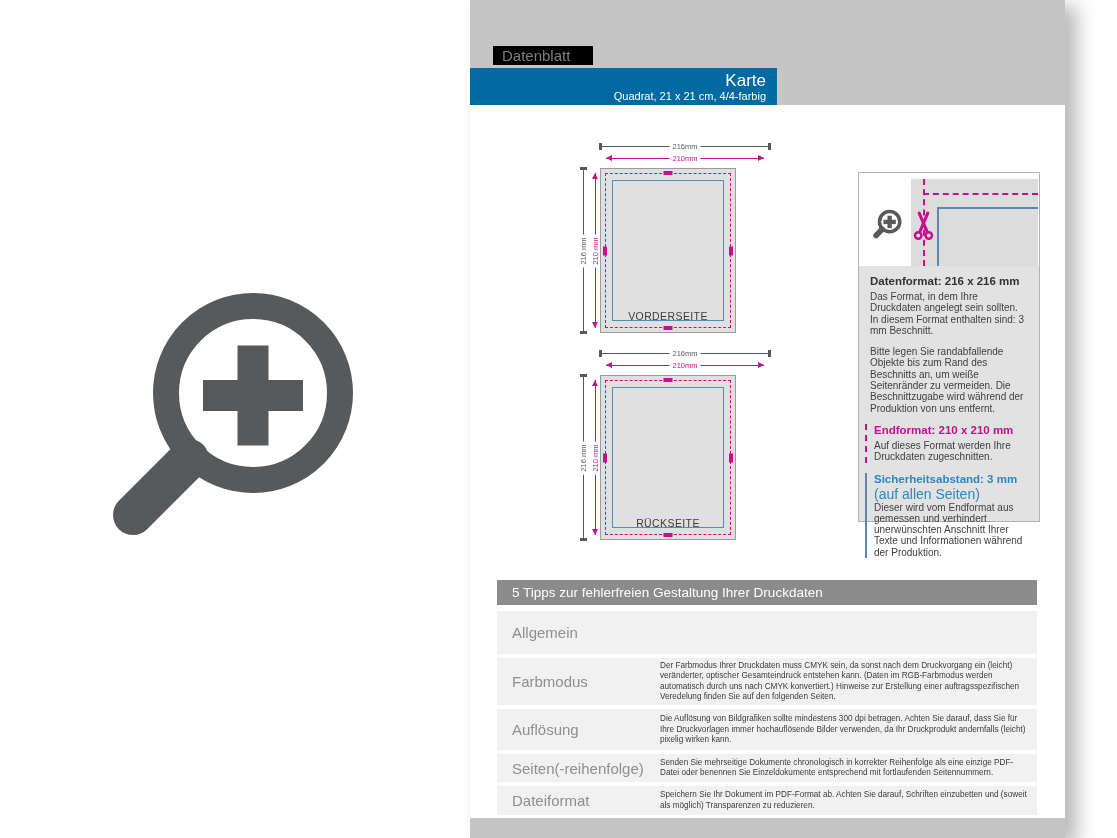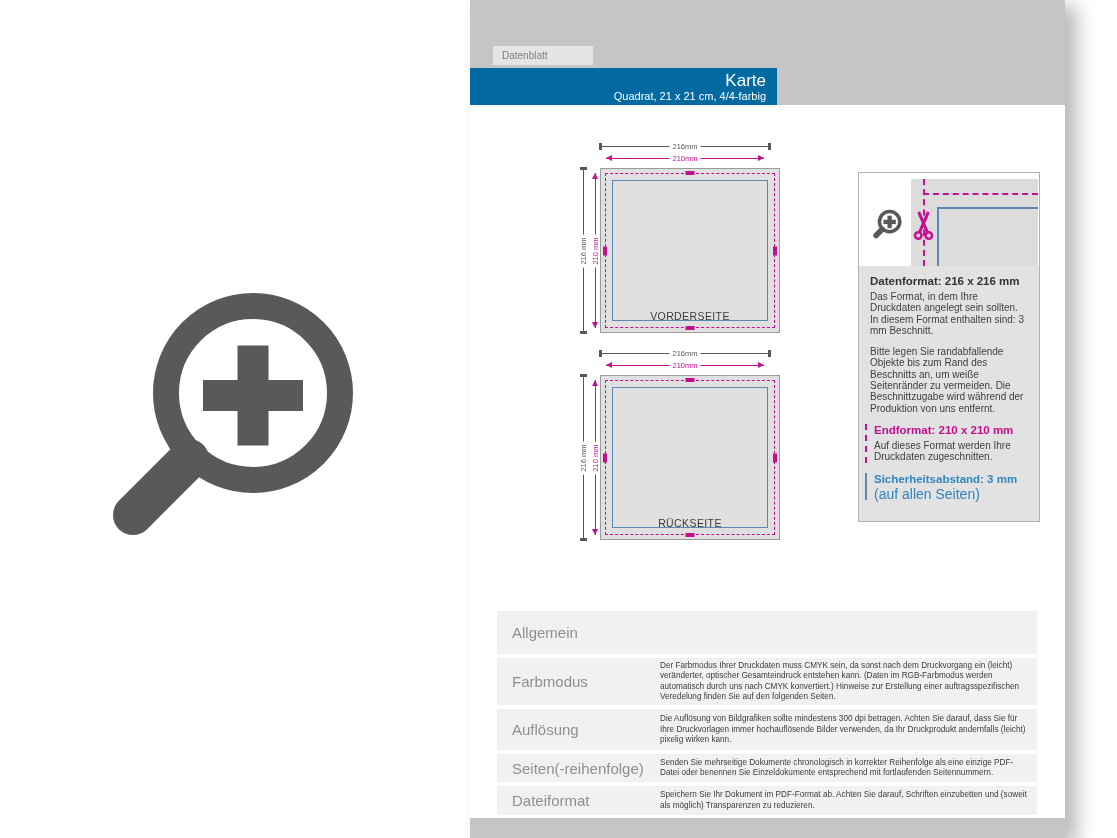--- a/index.html
+++ b/index.html
@@ -16,8 +16,8 @@
   .band-top    { position:absolute; left:0; top:0;    width:100%; height:105px; background:#c5c5c6; }
   .band-bottom { position:absolute; left:0; top:818px; width:100%; height:20px;  background:#c5c5c6; }
 
-  .tab-datenblatt { position:absolute; left:23px; top:46px; width:100px; height:19px; background:#e5e5e5;
-                    color:#7e7e7e; font-size:10px; line-height:19px; padding-left:9px; }
+  .tab-datenblatt { position:absolute; left:23px; top:46px; width:100px; height:19px; background:#000000;
+                    color:#7e7e7e; font-size:15px; line-height:19px; padding-left:9px; }
   .karte-bar { position:absolute; left:0; top:68px; width:307px; height:37px; background:#0369a1;
                color:#fff; text-align:right; padding:3px 11px 0 0; }
   .karte-title { font-size:17px; line-height:19px; }

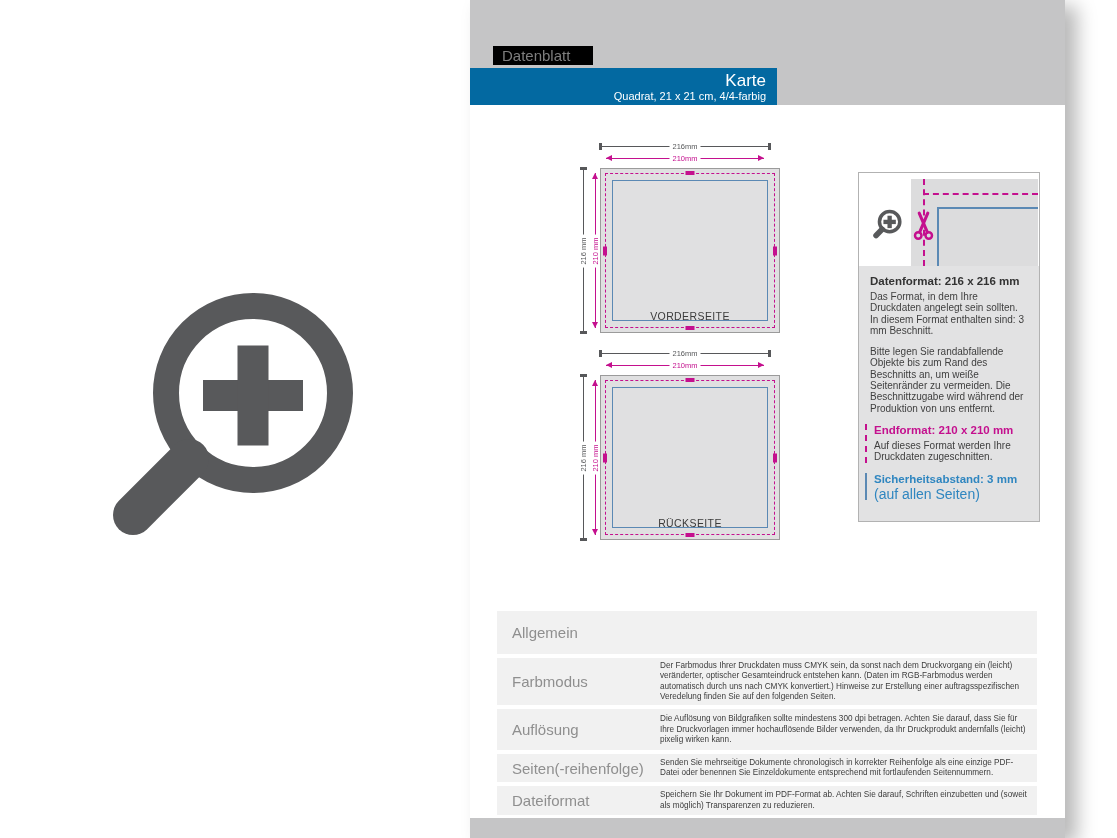--- a/index.html
+++ b/index.html
@@ -27,7 +27,7 @@
   .diag { position:absolute; left:108px; width:195px; height:200px; }
   .diag.front { top:140px; } .diag.back { top:347px; }
 
-  .card-square { position:absolute; left:22px; top:28px; width:180px; height:165px;
+  .card-square { position:absolute; left:22px; top:28px; width:136px; height:165px;
                  background:#e0e0e1; border:1px solid #9b9b9b; }
   .trim { position:absolute; left:4px; top:4px; right:4px; bottom:4px; border:1px dashed #c4108e; }
   .safe { position:absolute; left:11px; top:11px; right:11px; bottom:11px; border:1px solid #5b89b4; }

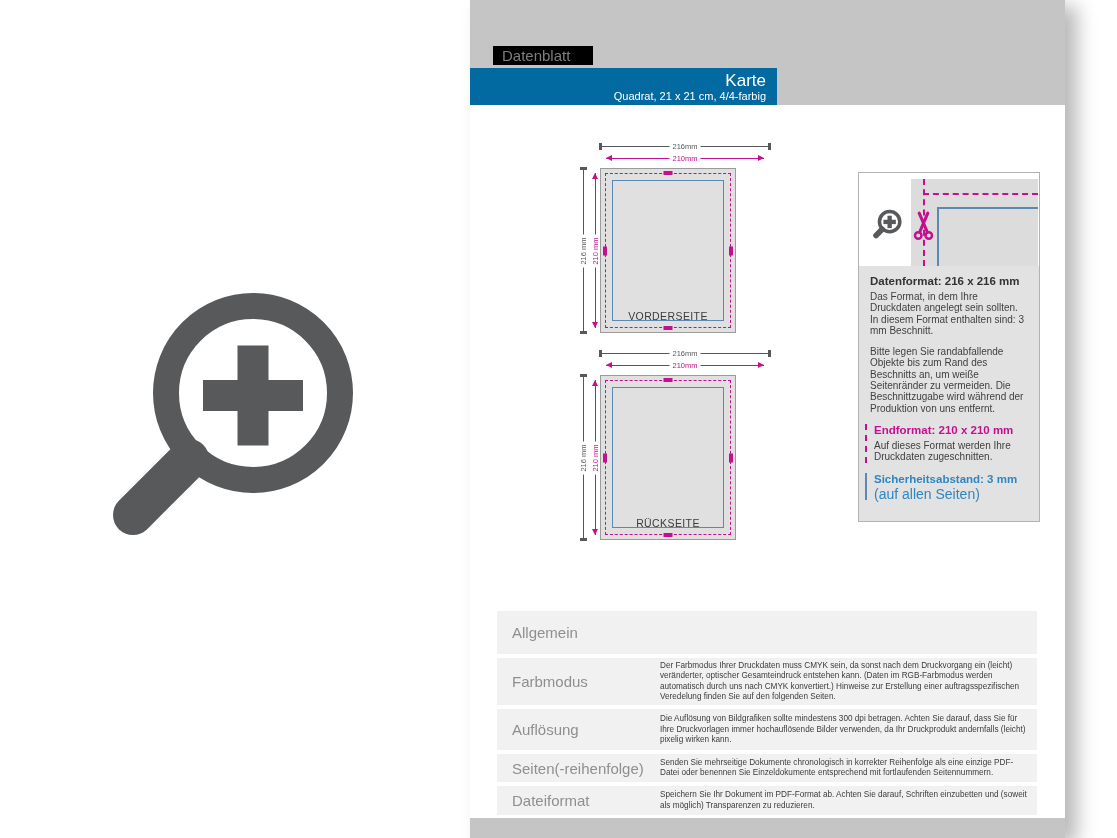--- a/index.html
+++ b/index.html
@@ -221,6 +221,7 @@
         <div class="blk-safe">
           <h4 class="h-blue">Sicherheitsabstand: 3 mm</h4>
           <div class="sub-blue">(auf allen Seiten)</div>
+          <p>Dieser wird vom Endformat aus gemessen und verhindert unerwünschten Anschnitt Ihrer Texte und Informationen während der Produktion.</p>
         </div>
       </div>
     </div>

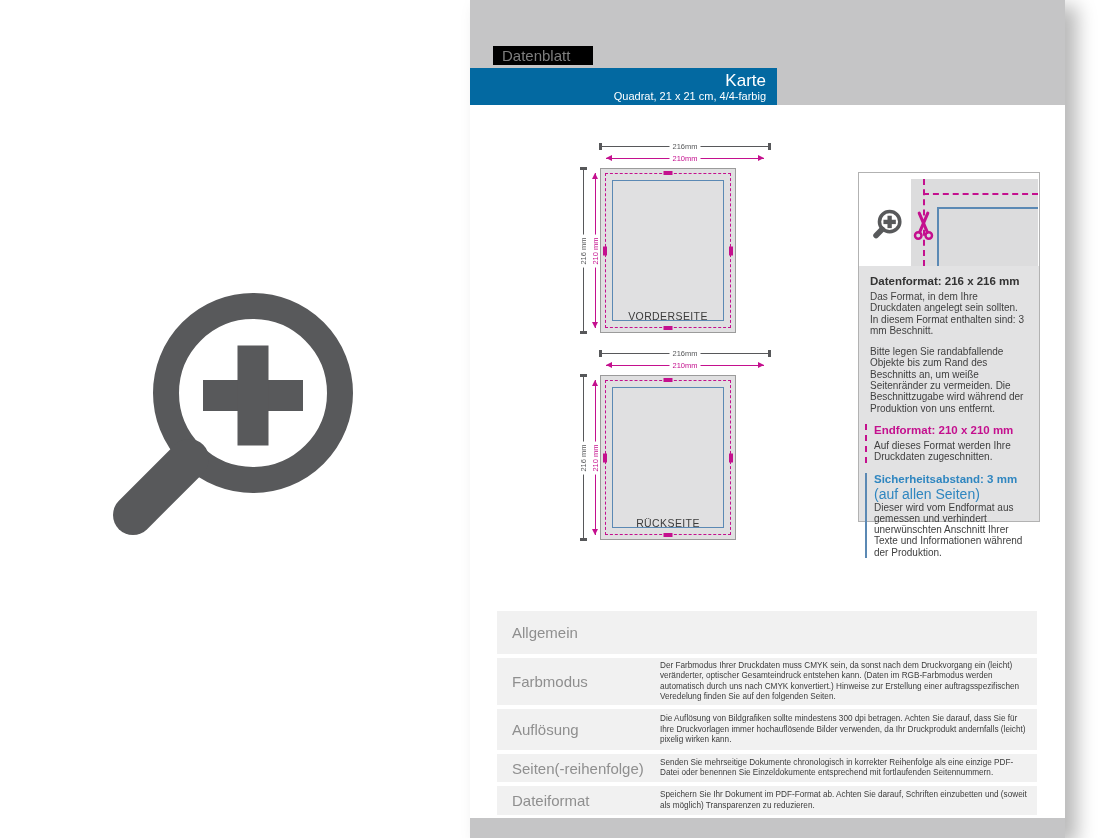--- a/index.html
+++ b/index.html
@@ -226,6 +226,7 @@
       </div>
     </div>
 
+    <div class="tips-header">5 Tipps zur fehlerfreien Gestaltung Ihrer Druckdaten</div>
     <div class="tips-rows">
       <div class="tip-row" style="min-height:43px;">
         <div class="tip-label">Allgemein</div>

